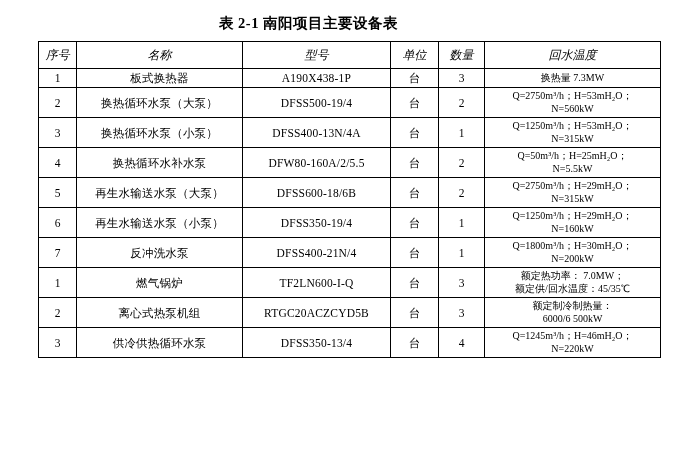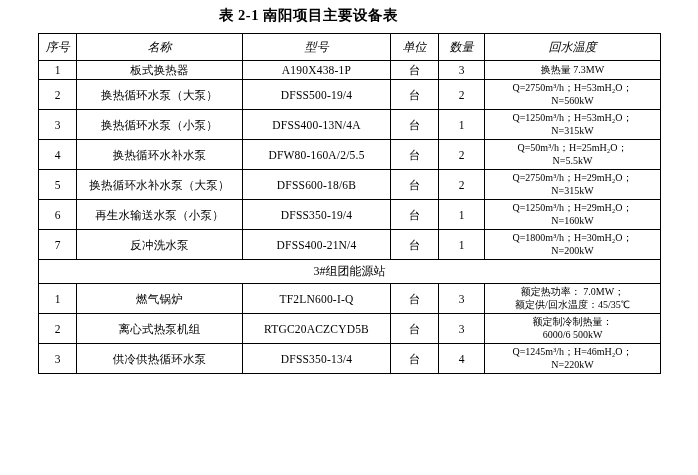--- a/index.html
+++ b/index.html
@@ -19,7 +19,7 @@
     height: 475px;
     position: relative;
     box-sizing: border-box;
-    padding: 0 38px;
+    padding: 8px 38px;
   }
   .doc-title {
     text-align: center;

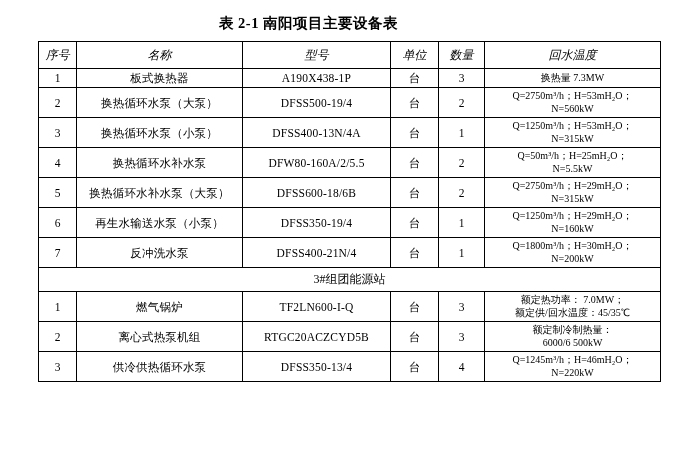--- a/index.html
+++ b/index.html
@@ -155,7 +155,7 @@
       </tr>
       <tr>
         <td class="seq-cell">5</td>
-        <td class="name-cell">换热循环水补水泵（大泵）</td>
+        <td class="name-cell">再生水输送水泵（大泵）</td>
         <td class="model-cell">DFSS600-18/6B</td>
         <td class="unit-cell">台</td>
         <td class="qty-cell">2</td>

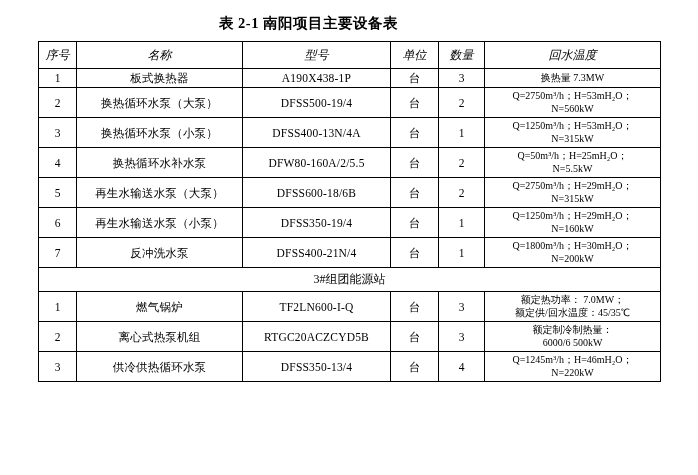--- a/index.html
+++ b/index.html
@@ -187,9 +187,6 @@
         </td>
       </tr>
 
-      <tr class="section-row">
-        <td colspan="6">3#组团能源站</td>
-      </tr>
       <tr>
         <td class="seq-cell">1</td>
         <td class="name-cell">燃气锅炉</td>

